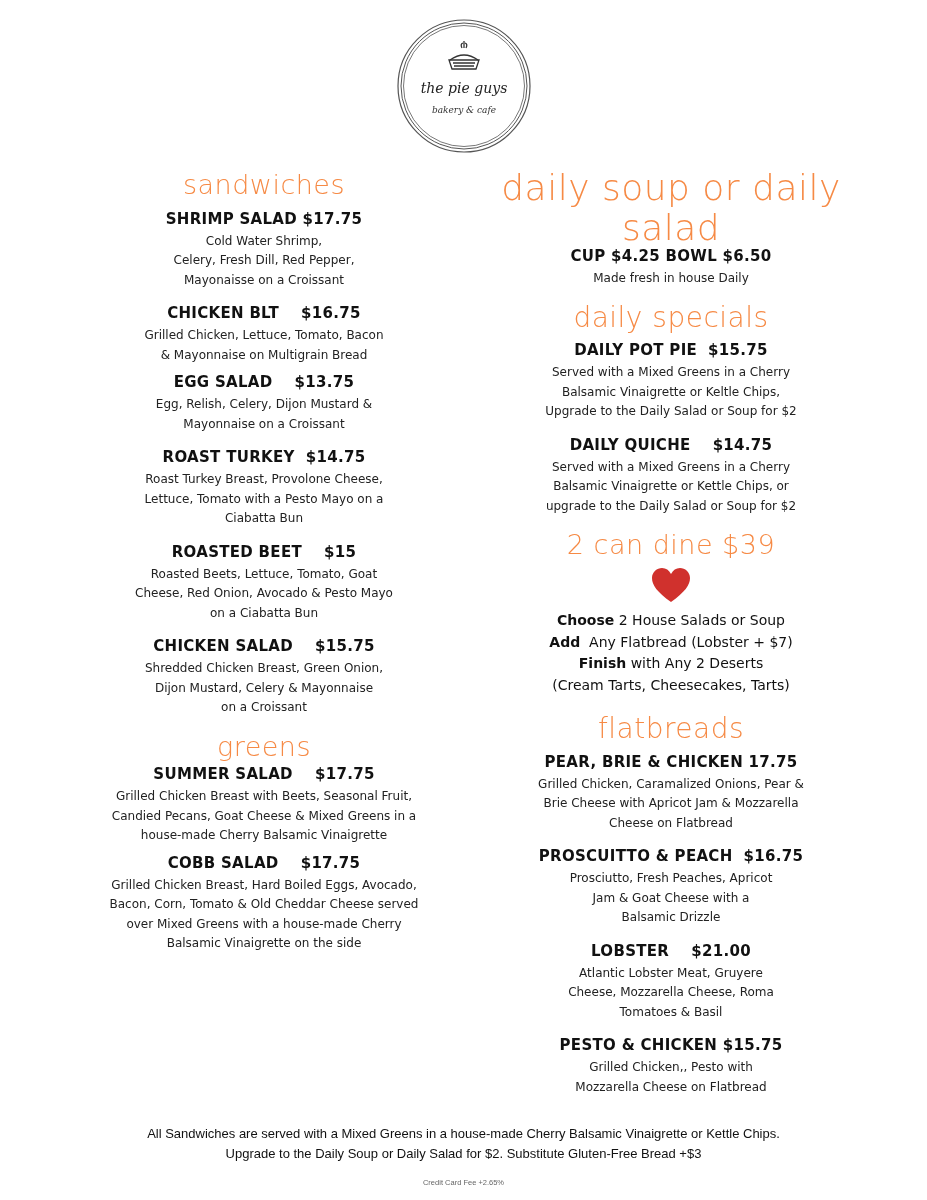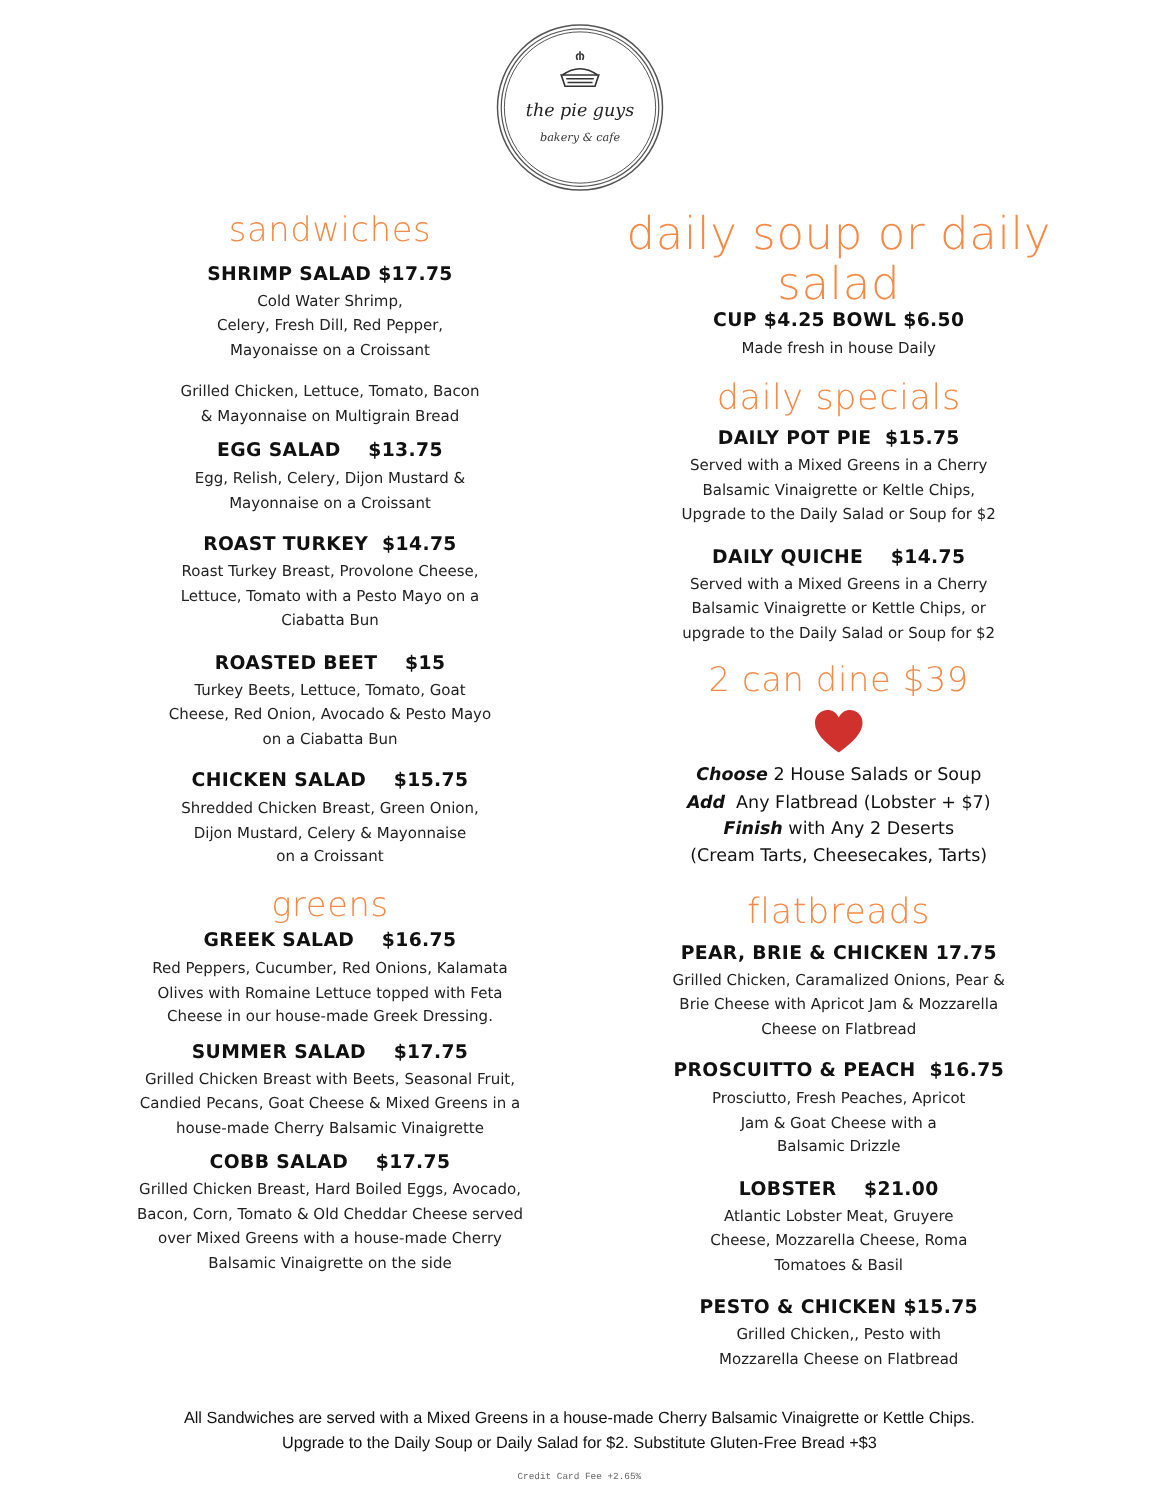--- a/index.html
+++ b/index.html
@@ -58,6 +58,7 @@
         </div>
       </div>
       <div class="item tight">
+        <div class="item-title">CHICKEN BLT    $16.75</div>
         <div class="item-desc">
           <div>Grilled Chicken, Lettuce, Tomato, Bacon</div>
           <div>&amp; Mayonnaise on Multigrain Bread</div>

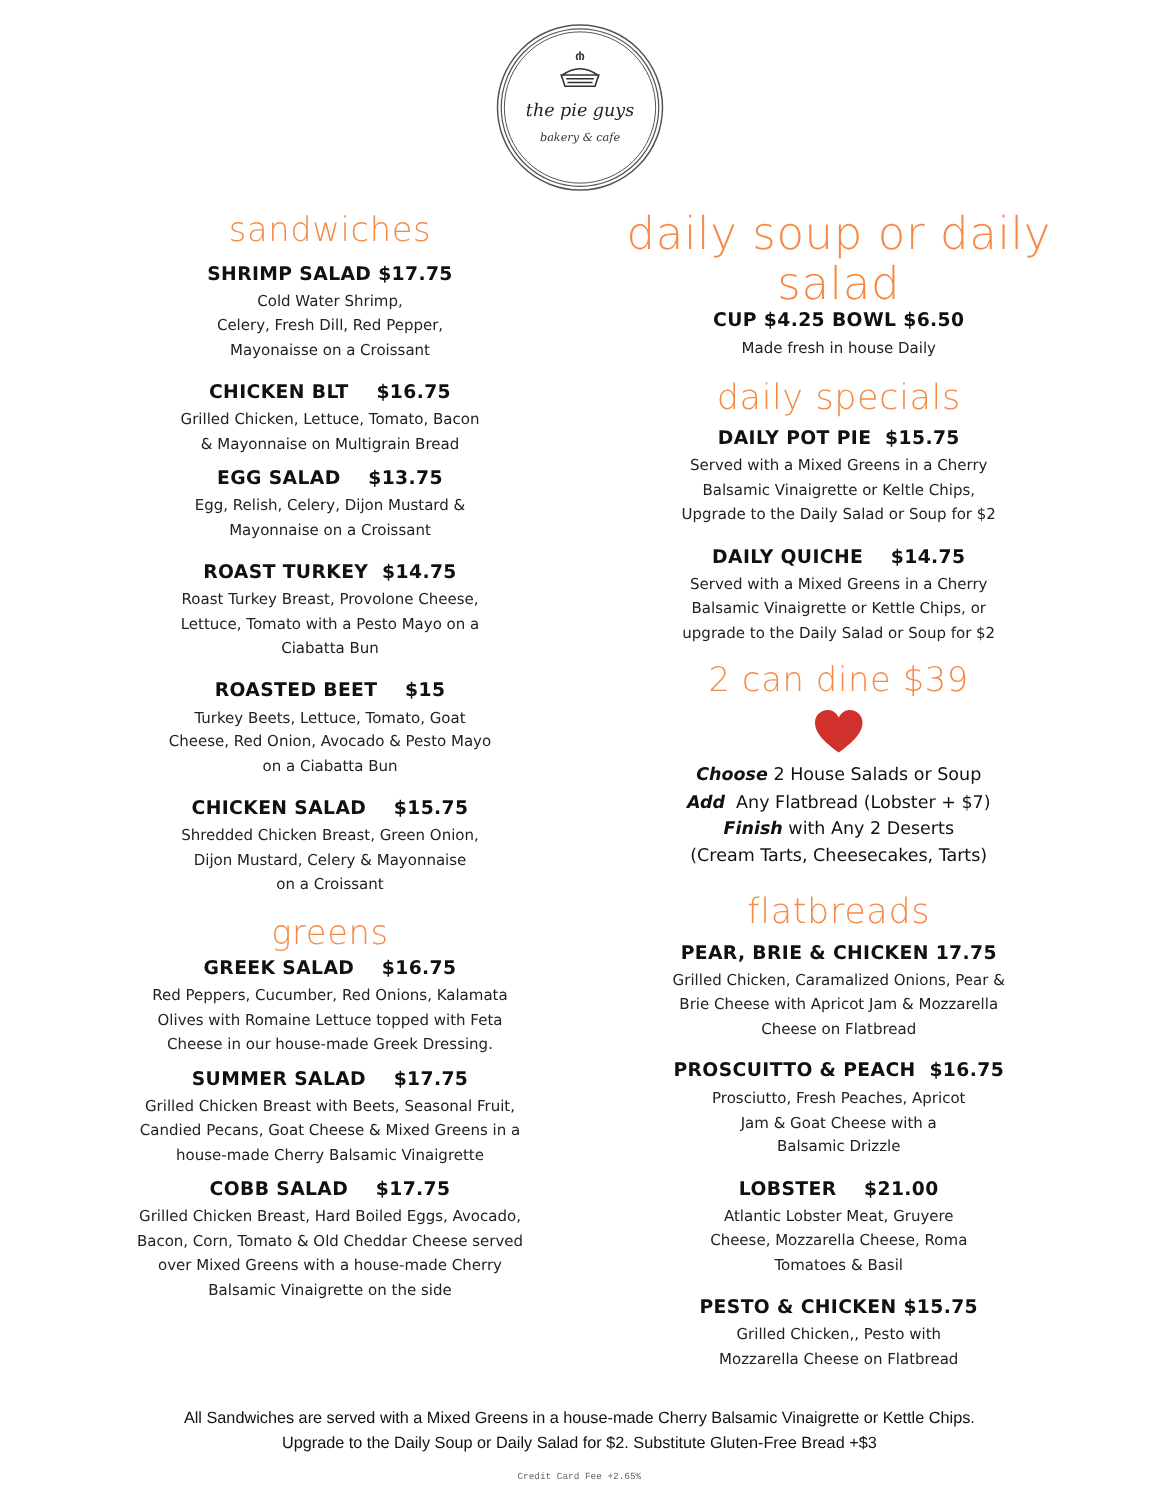--- a/index.html
+++ b/index.html
@@ -82,7 +82,7 @@
       <div class="item">
         <div class="item-title">ROASTED BEET    $15</div>
         <div class="item-desc">
-          <div>Turkey Beets, Lettuce, Tomato, Goat</div>
+          <div>Roasted Beets, Lettuce, Tomato, Goat</div>
           <div>Cheese, Red Onion, Avocado &amp; Pesto Mayo</div>
           <div>on a Ciabatta Bun</div>
         </div>

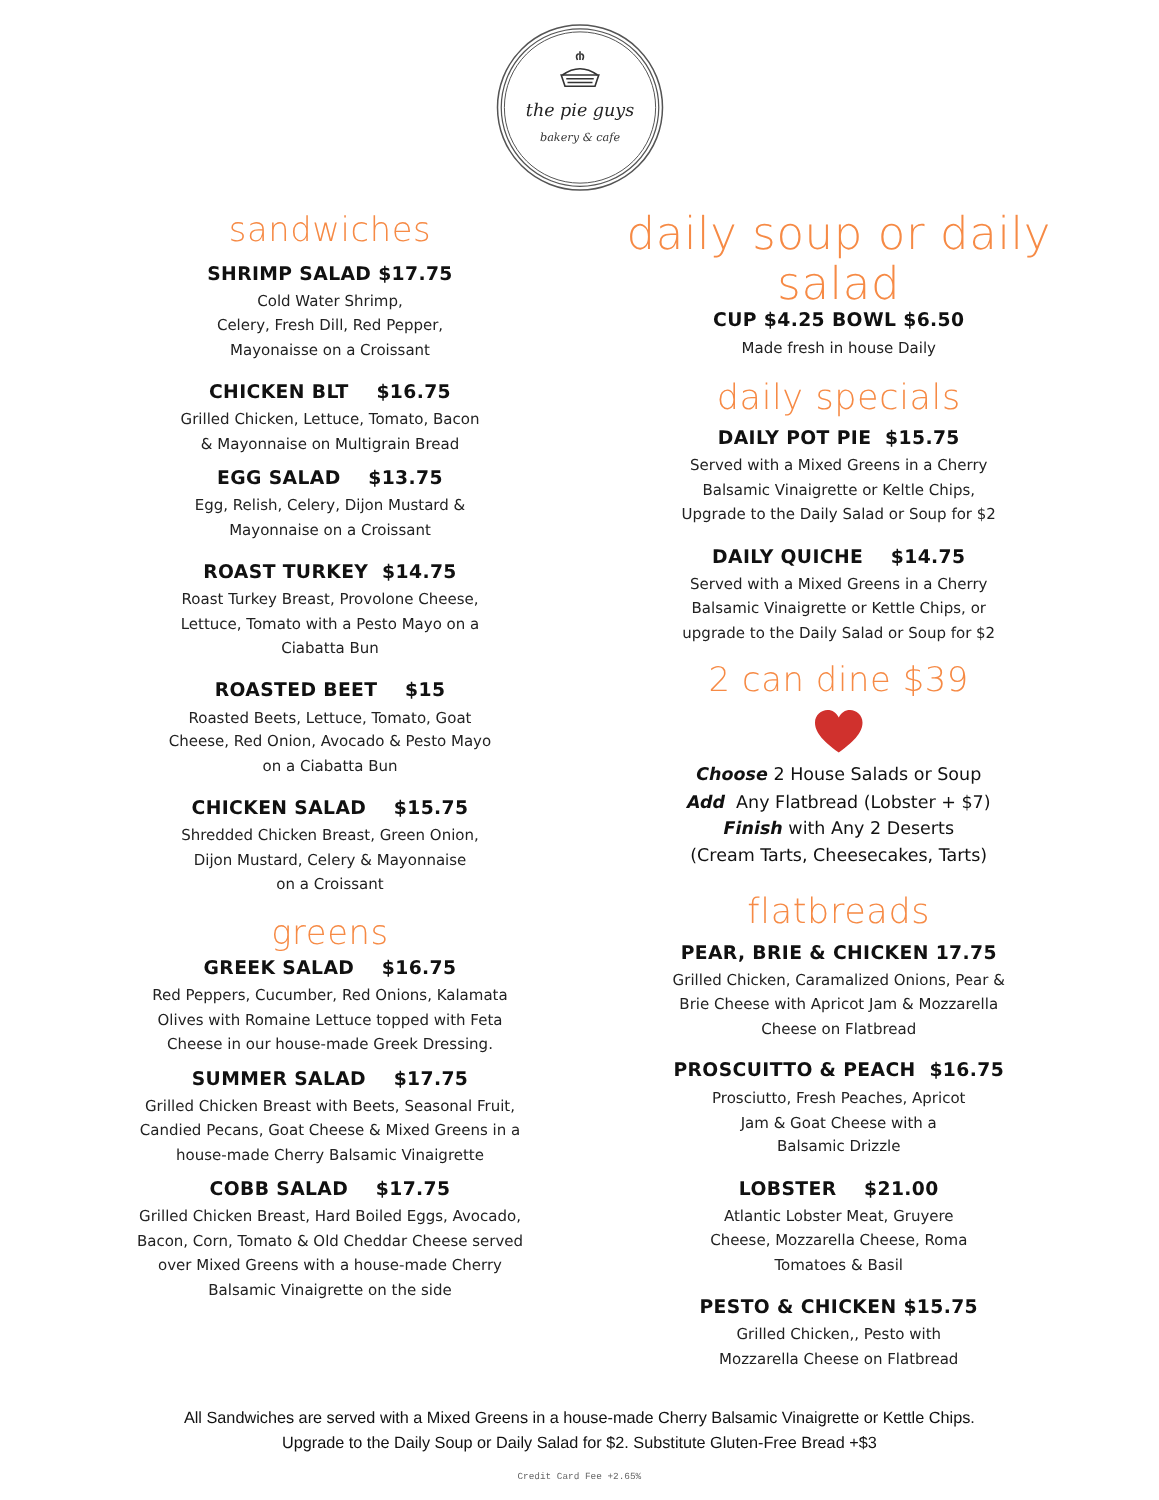--- a/index.html
+++ b/index.html
@@ -23,7 +23,7 @@
   .dine-head .heading { font-size: 27px; }
   .heart { width: 40px; height: 36px; }
   .dine-body { font-family: "DejaVu Sans", sans-serif; font-size: 14px; line-height: 21.5px; margin-top: 6px; }
-  .dine-body b { font-weight: bold; font-style: italic; }
+  .dine-body b { font-weight: bold; }
   .footer { position: absolute; left: 0; width: 927px; text-align: center; top: 1124px; font-family: "Liberation Sans", sans-serif; font-size: 13px; line-height: 20px; color: #111; }
   .fee { position: absolute; left: 0; width: 927px; text-align: center; top: 1178px; font-family: Liberation Mono, monospace; font-size: 7.5px; color: #666; }
 </style>

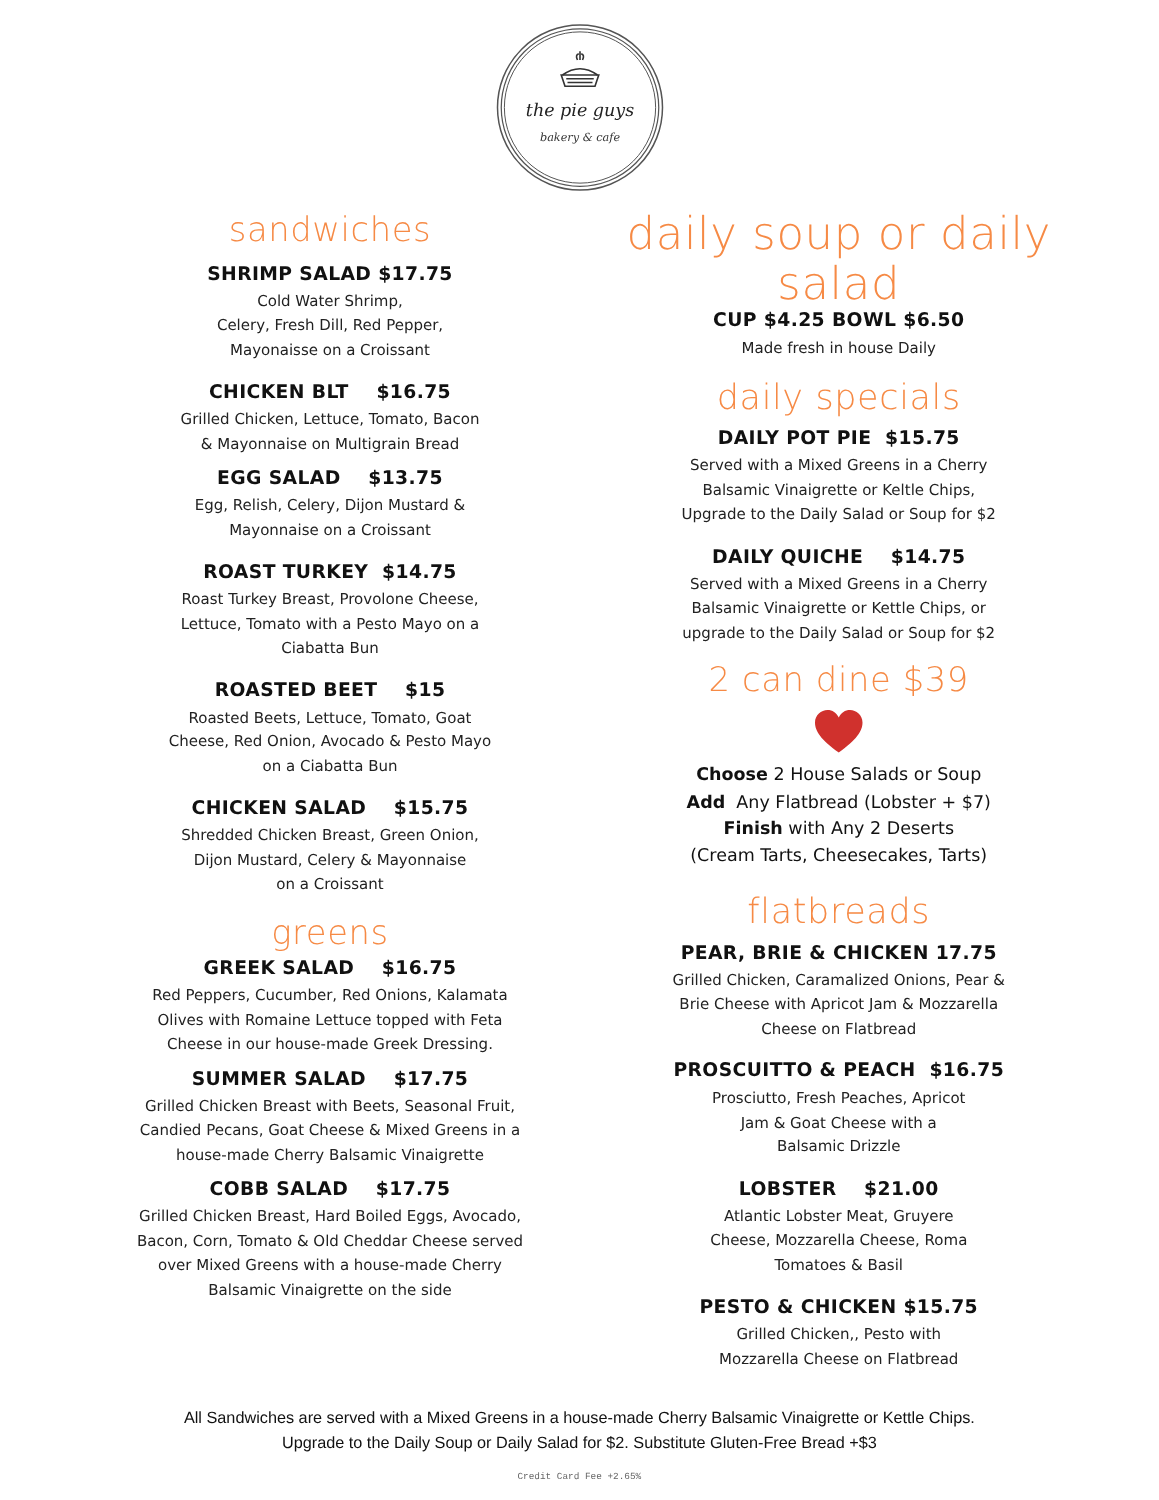--- a/index.html
+++ b/index.html
@@ -99,14 +99,6 @@
   <h2 class="heading h-greens">greens</h2>
   <div id="greens-list">
       <div class="item tight">
-        <div class="item-title">GREEK SALAD    $16.75</div>
-        <div class="item-desc">
-          <div>Red Peppers, Cucumber, Red Onions, Kalamata</div>
-          <div>Olives with Romaine Lettuce topped with Feta</div>
-          <div>Cheese in our house-made Greek Dressing.</div>
-        </div>
-      </div>
-      <div class="item tight">
         <div class="item-title">SUMMER SALAD    $17.75</div>
         <div class="item-desc">
           <div>Grilled Chicken Breast with Beets, Seasonal Fruit,</div>

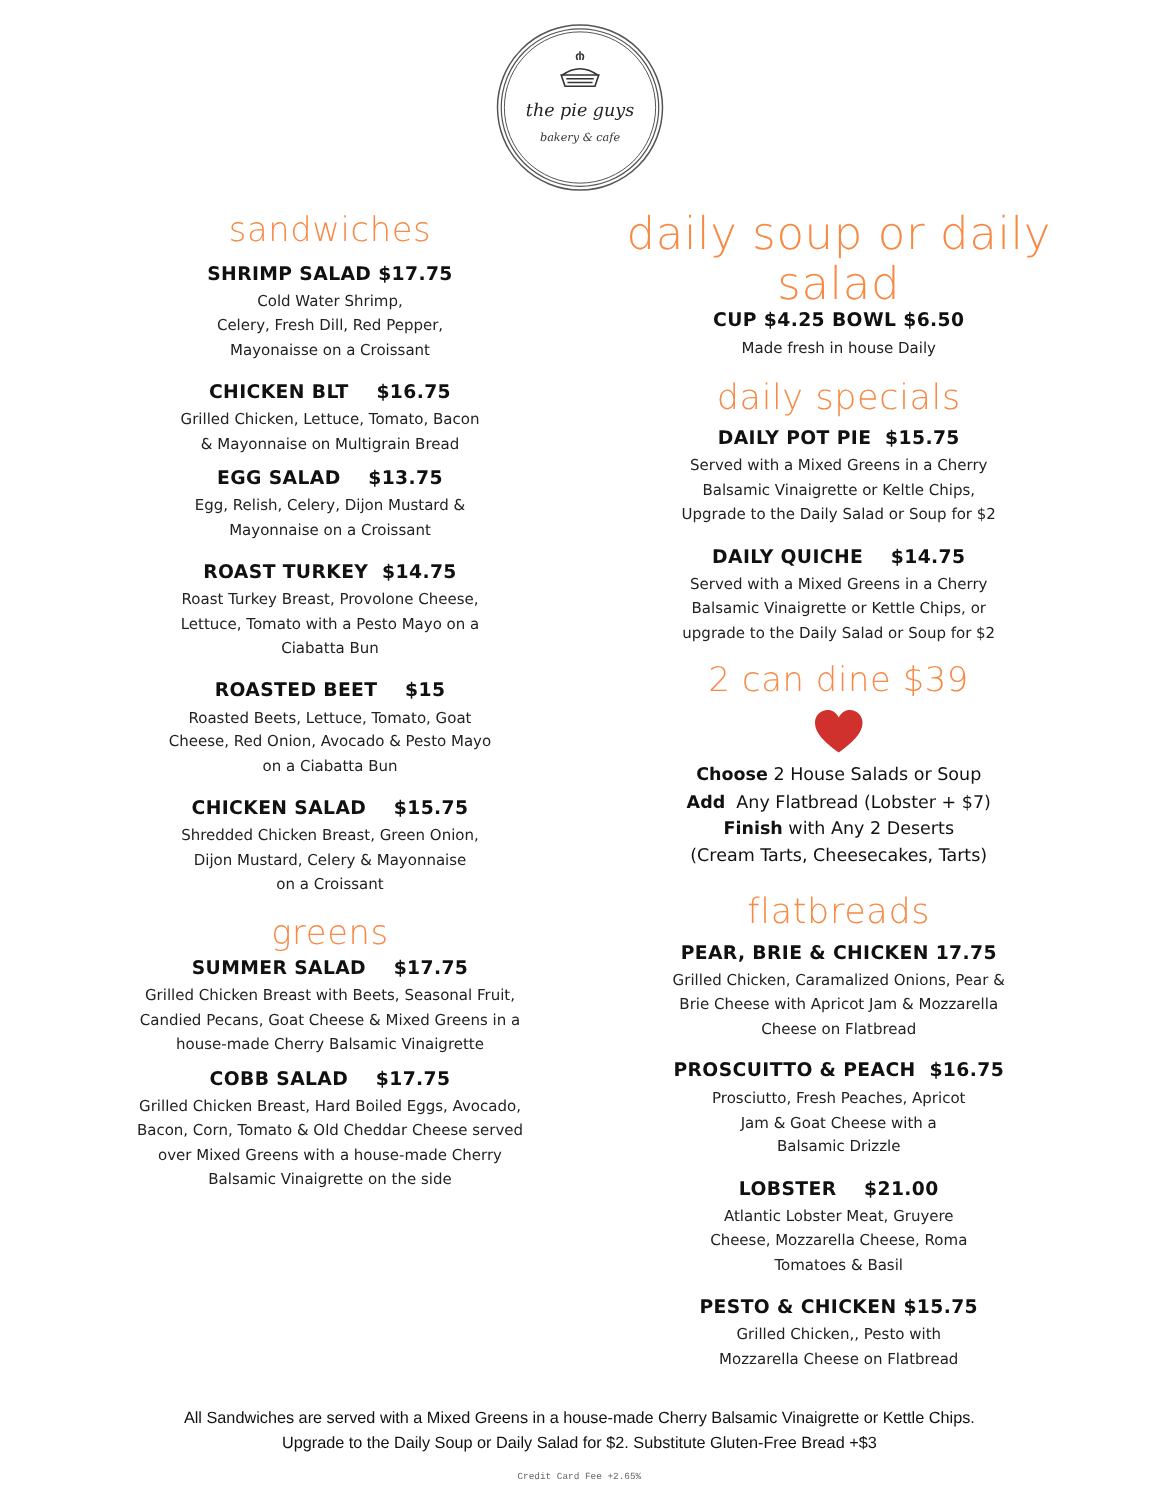--- a/index.html
+++ b/index.html
@@ -25,7 +25,7 @@
   .dine-body { font-family: "DejaVu Sans", sans-serif; font-size: 14px; line-height: 21.5px; margin-top: 6px; }
   .dine-body b { font-weight: bold; }
   .footer { position: absolute; left: 0; width: 927px; text-align: center; top: 1124px; font-family: "Liberation Sans", sans-serif; font-size: 13px; line-height: 20px; color: #111; }
-  .fee { position: absolute; left: 0; width: 927px; text-align: center; top: 1178px; font-family: Liberation Mono, monospace; font-size: 7.5px; color: #666; }
+  .fee { position: absolute; left: 0; width: 927px; text-align: center; top: 1178px; font-family: Liberation Sans, sans-serif; font-size: 7.5px; color: #666; }
 </style>
 </head>
 <body>

